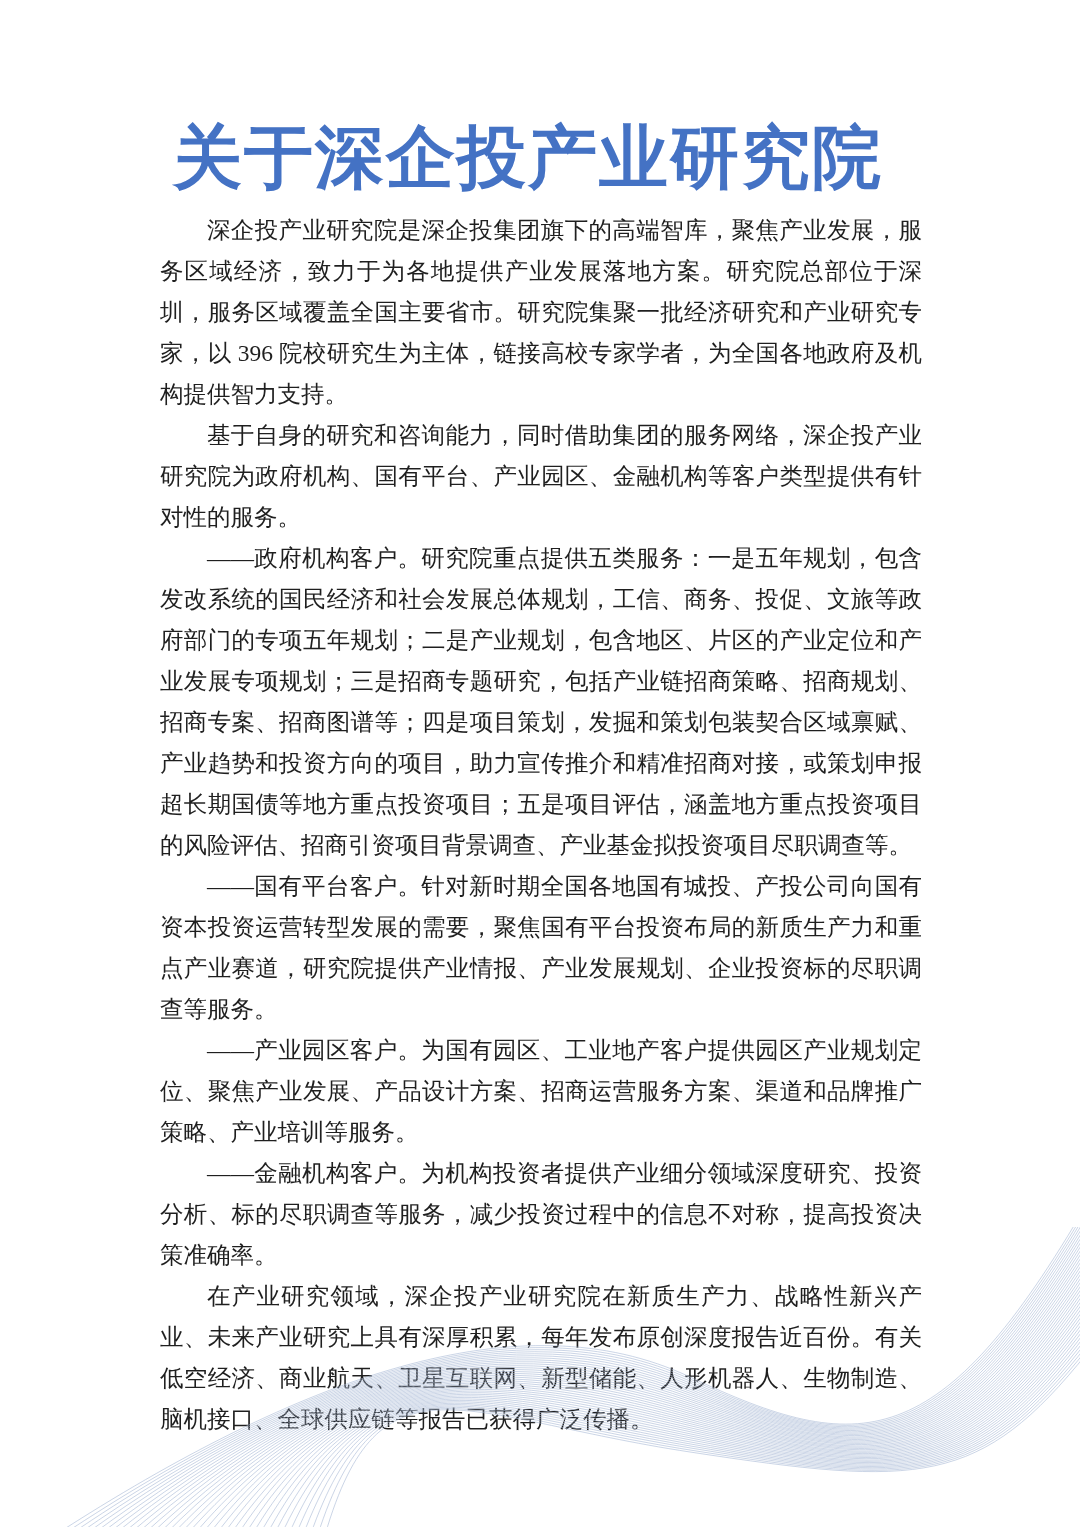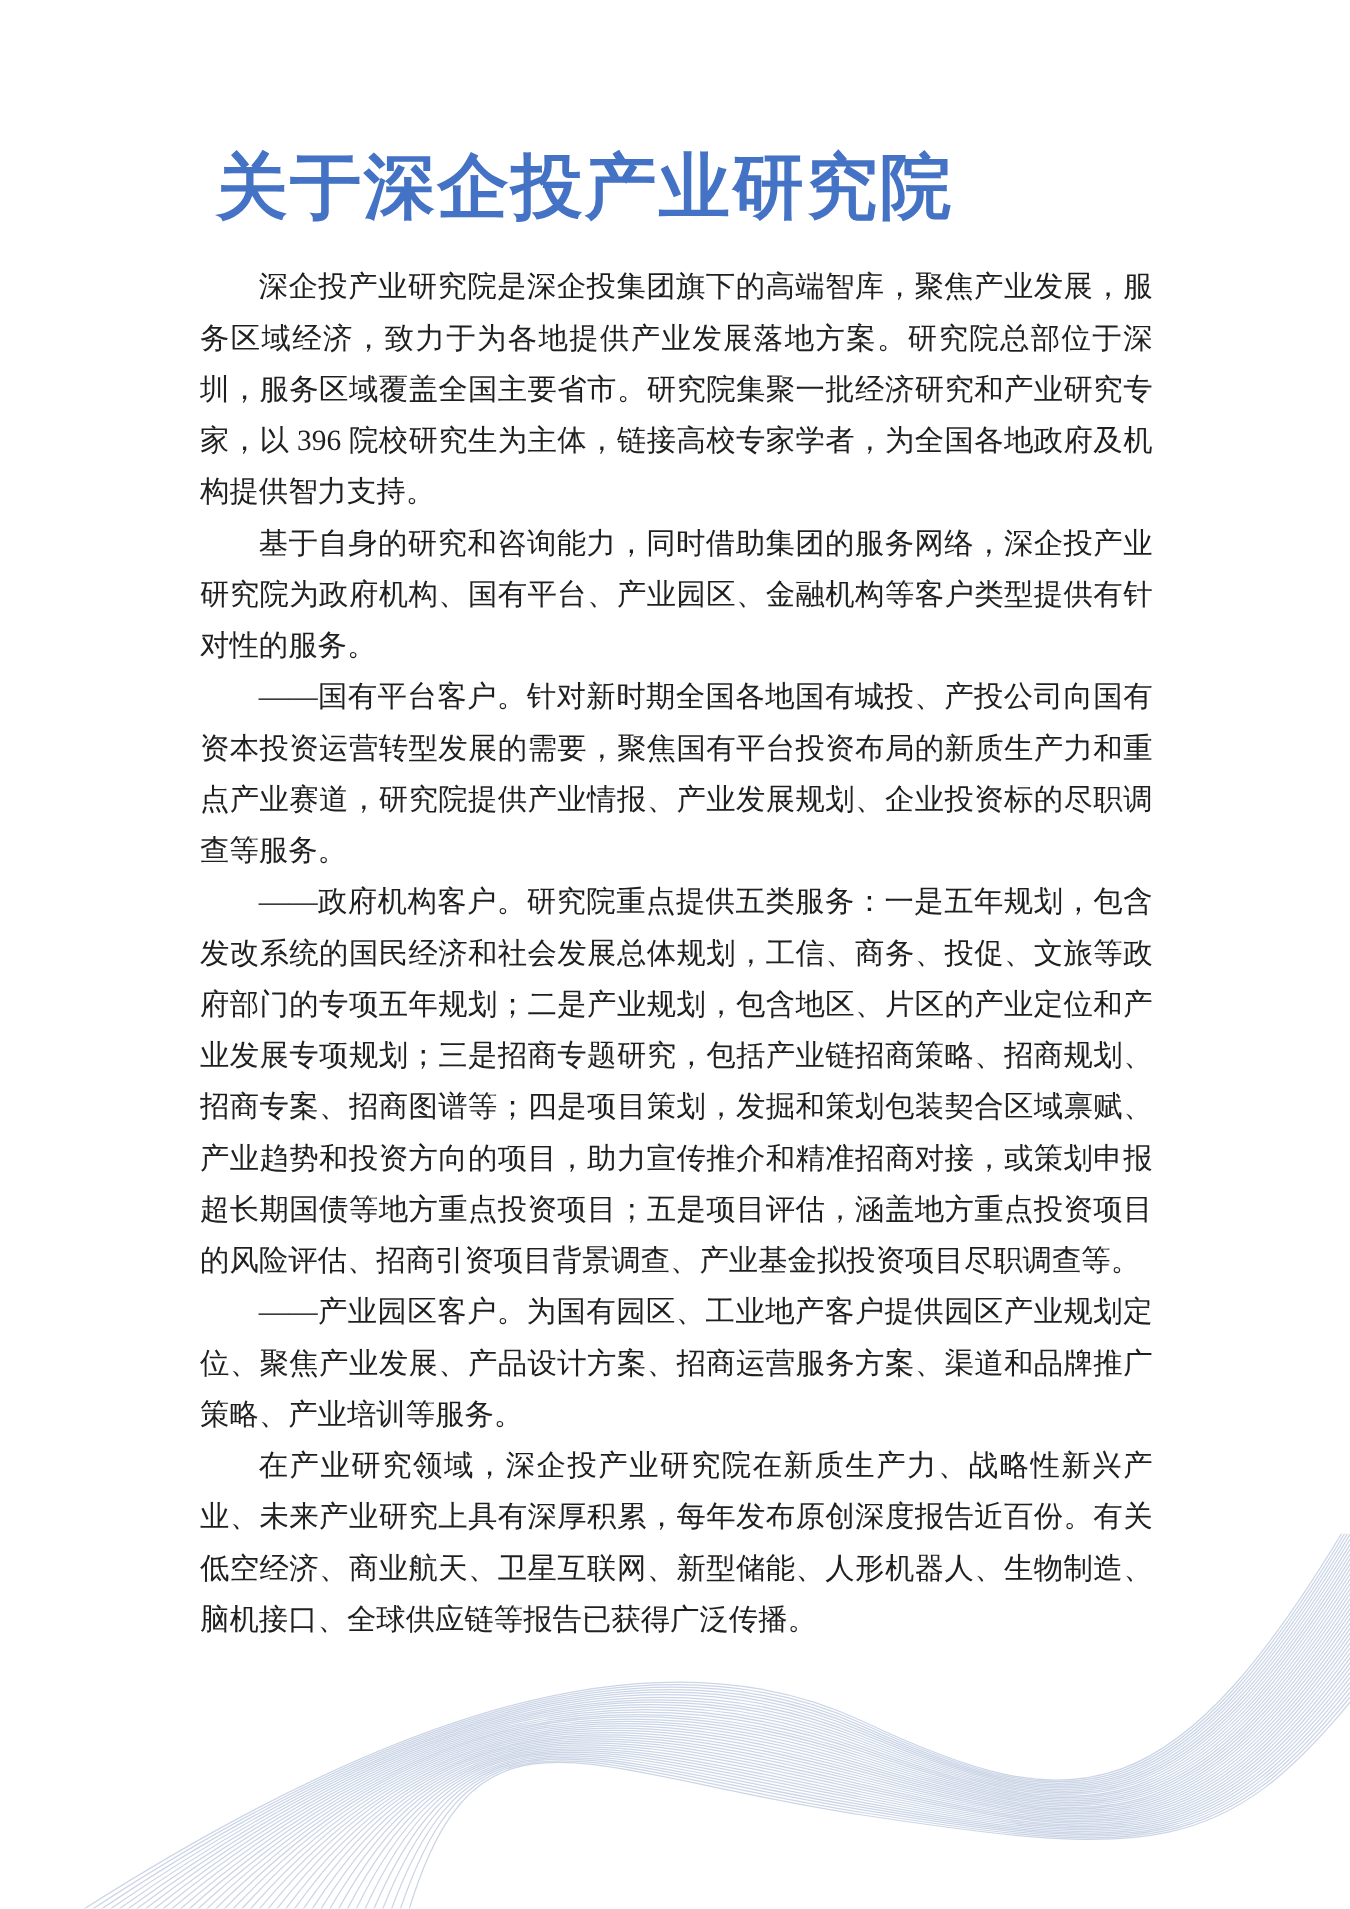--- a/index.html
+++ b/index.html
@@ -18,7 +18,7 @@
     margin: 0;
     font-family: "Liberation Sans", "DejaVu Sans", sans-serif;
     font-weight: 800;
-    font-size: 57px;
+    font-size: 69px;
     letter-spacing: 2px;
     color: var(--title-blue, #4472c4);
     white-space: nowrap;

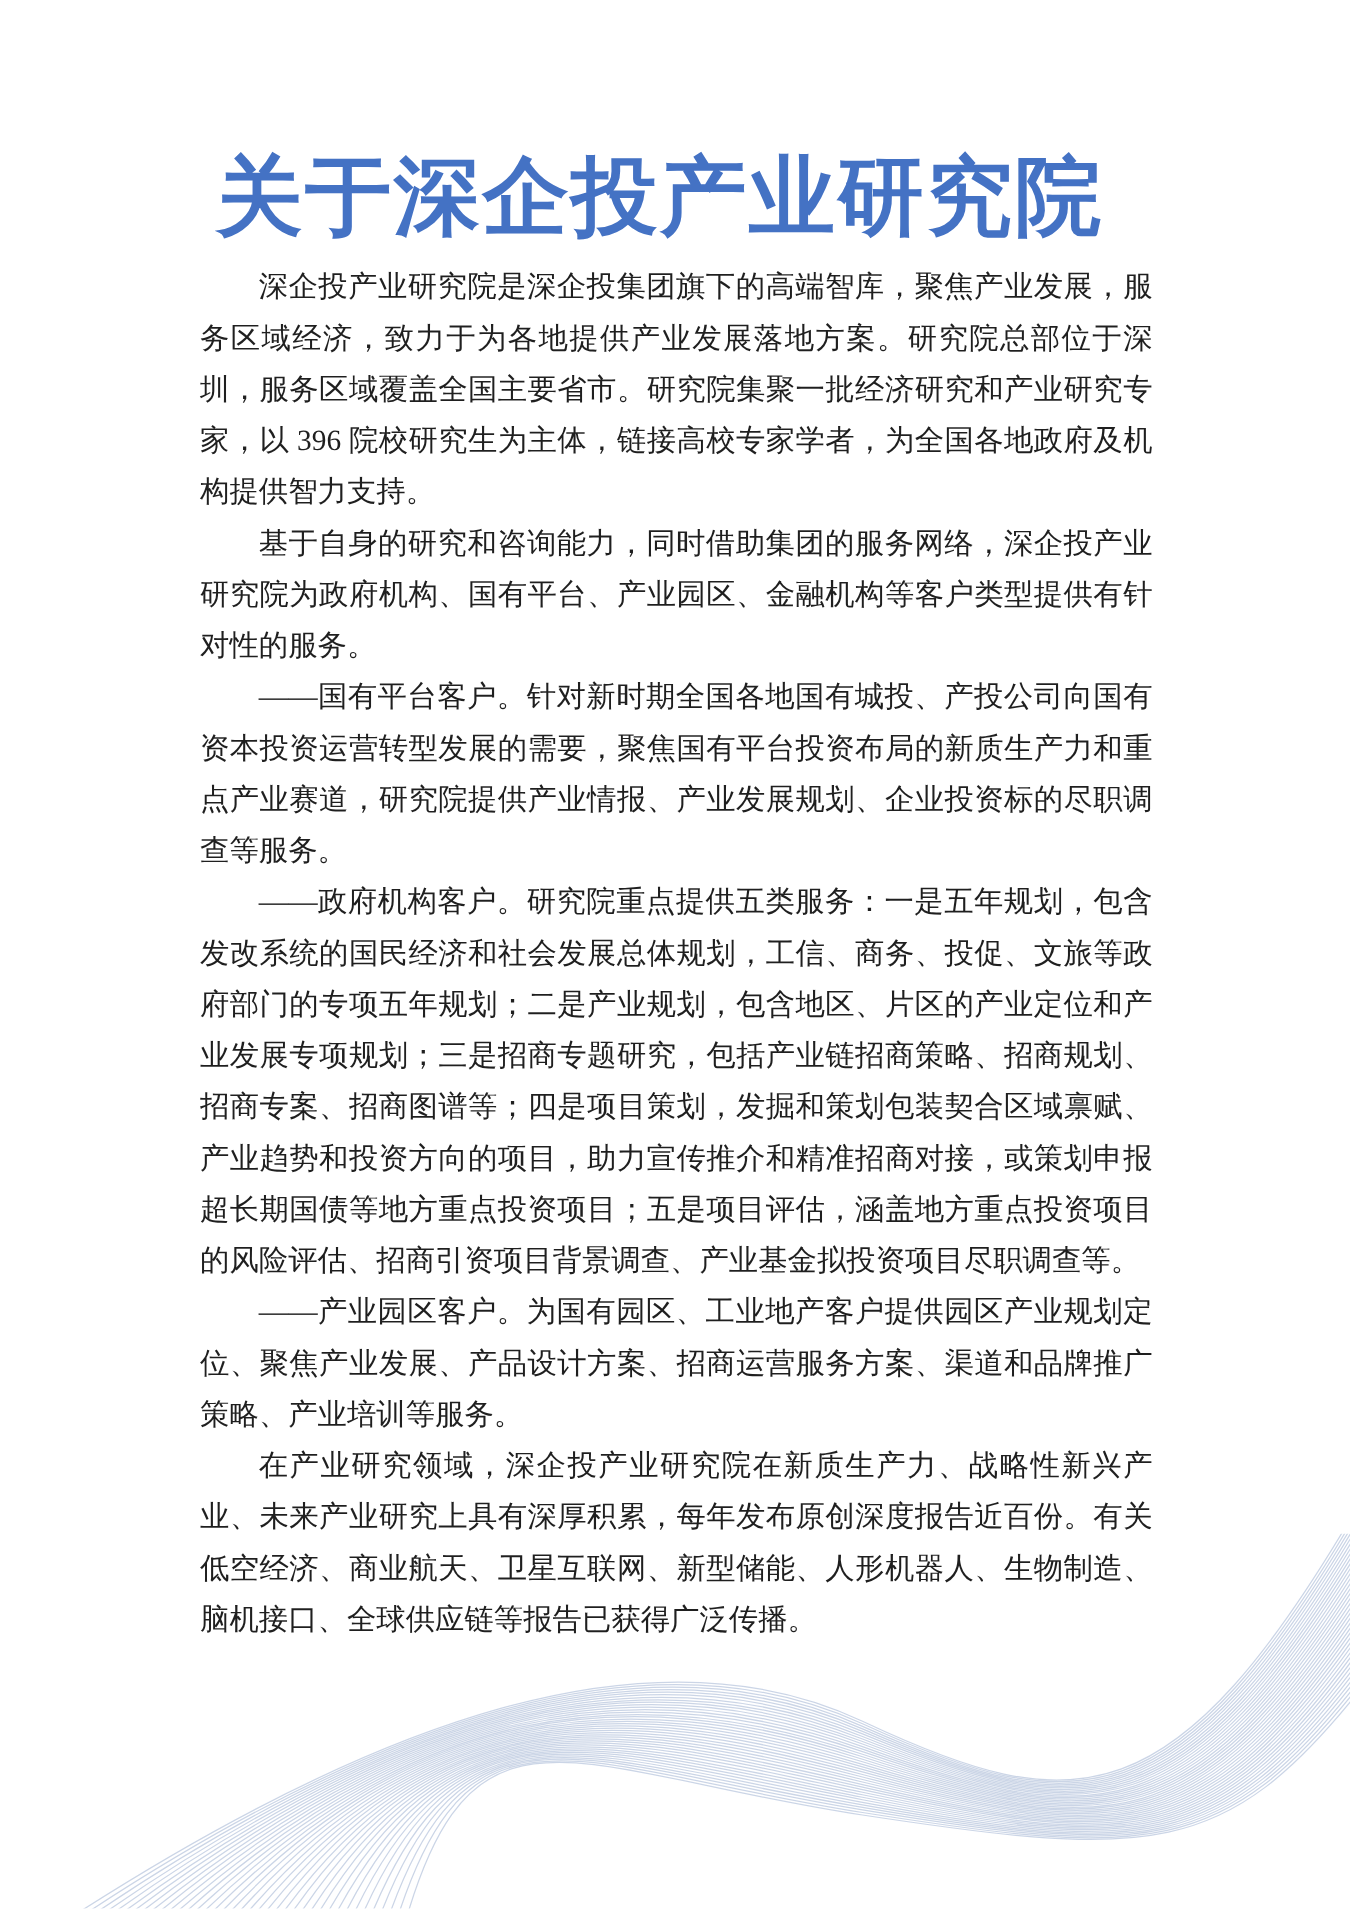--- a/index.html
+++ b/index.html
@@ -58,8 +58,8 @@
   <div class="doc-body">
     <p>深企投产业研究院是深企投集团旗下的高端智库，聚焦产业发展，服务区域经济，致力于为各地提供产业发展落地方案。研究院总部位于深圳，服务区域覆盖全国主要省市。研究院集聚一批经济研究和产业研究专家，以 396 院校研究生为主体，链接高校专家学者，为全国各地政府及机构提供智力支持。</p>
     <p>基于自身的研究和咨询能力，同时借助集团的服务网络，深企投产业研究院为政府机构、国有平台、产业园区、金融机构等客户类型提供有针对性的服务。</p>
+    <p>——政府机构客户。研究院重点提供五类服务：一是五年规划，包含发改系统的国民经济和社会发展总体规划，工信、商务、投促、文旅等政府部门的专项五年规划；二是产业规划，包含地区、片区的产业定位和产业发展专项规划；三是招商专题研究，包括产业链招商策略、招商规划、招商专案、招商图谱等；四是项目策划，发掘和策划包装契合区域禀赋、产业趋势和投资方向的项目，助力宣传推介和精准招商对接，或策划申报超长期国债等地方重点投资项目；五是项目评估，涵盖地方重点投资项目的风险评估、招商引资项目背景调查、产业基金拟投资项目尽职调查等。</p>
     <p>——国有平台客户。针对新时期全国各地国有城投、产投公司向国有资本投资运营转型发展的需要，聚焦国有平台投资布局的新质生产力和重点产业赛道，研究院提供产业情报、产业发展规划、企业投资标的尽职调查等服务。</p>
-    <p>——政府机构客户。研究院重点提供五类服务：一是五年规划，包含发改系统的国民经济和社会发展总体规划，工信、商务、投促、文旅等政府部门的专项五年规划；二是产业规划，包含地区、片区的产业定位和产业发展专项规划；三是招商专题研究，包括产业链招商策略、招商规划、招商专案、招商图谱等；四是项目策划，发掘和策划包装契合区域禀赋、产业趋势和投资方向的项目，助力宣传推介和精准招商对接，或策划申报超长期国债等地方重点投资项目；五是项目评估，涵盖地方重点投资项目的风险评估、招商引资项目背景调查、产业基金拟投资项目尽职调查等。</p>
     <p>——产业园区客户。为国有园区、工业地产客户提供园区产业规划定位、聚焦产业发展、产品设计方案、招商运营服务方案、渠道和品牌推广策略、产业培训等服务。</p>
     <p>在产业研究领域，深企投产业研究院在新质生产力、战略性新兴产业、未来产业研究上具有深厚积累，每年发布原创深度报告近百份。有关低空经济、商业航天、卫星互联网、新型储能、人形机器人、生物制造、脑机接口、全球供应链等报告已获得广泛传播。</p>
   </div>

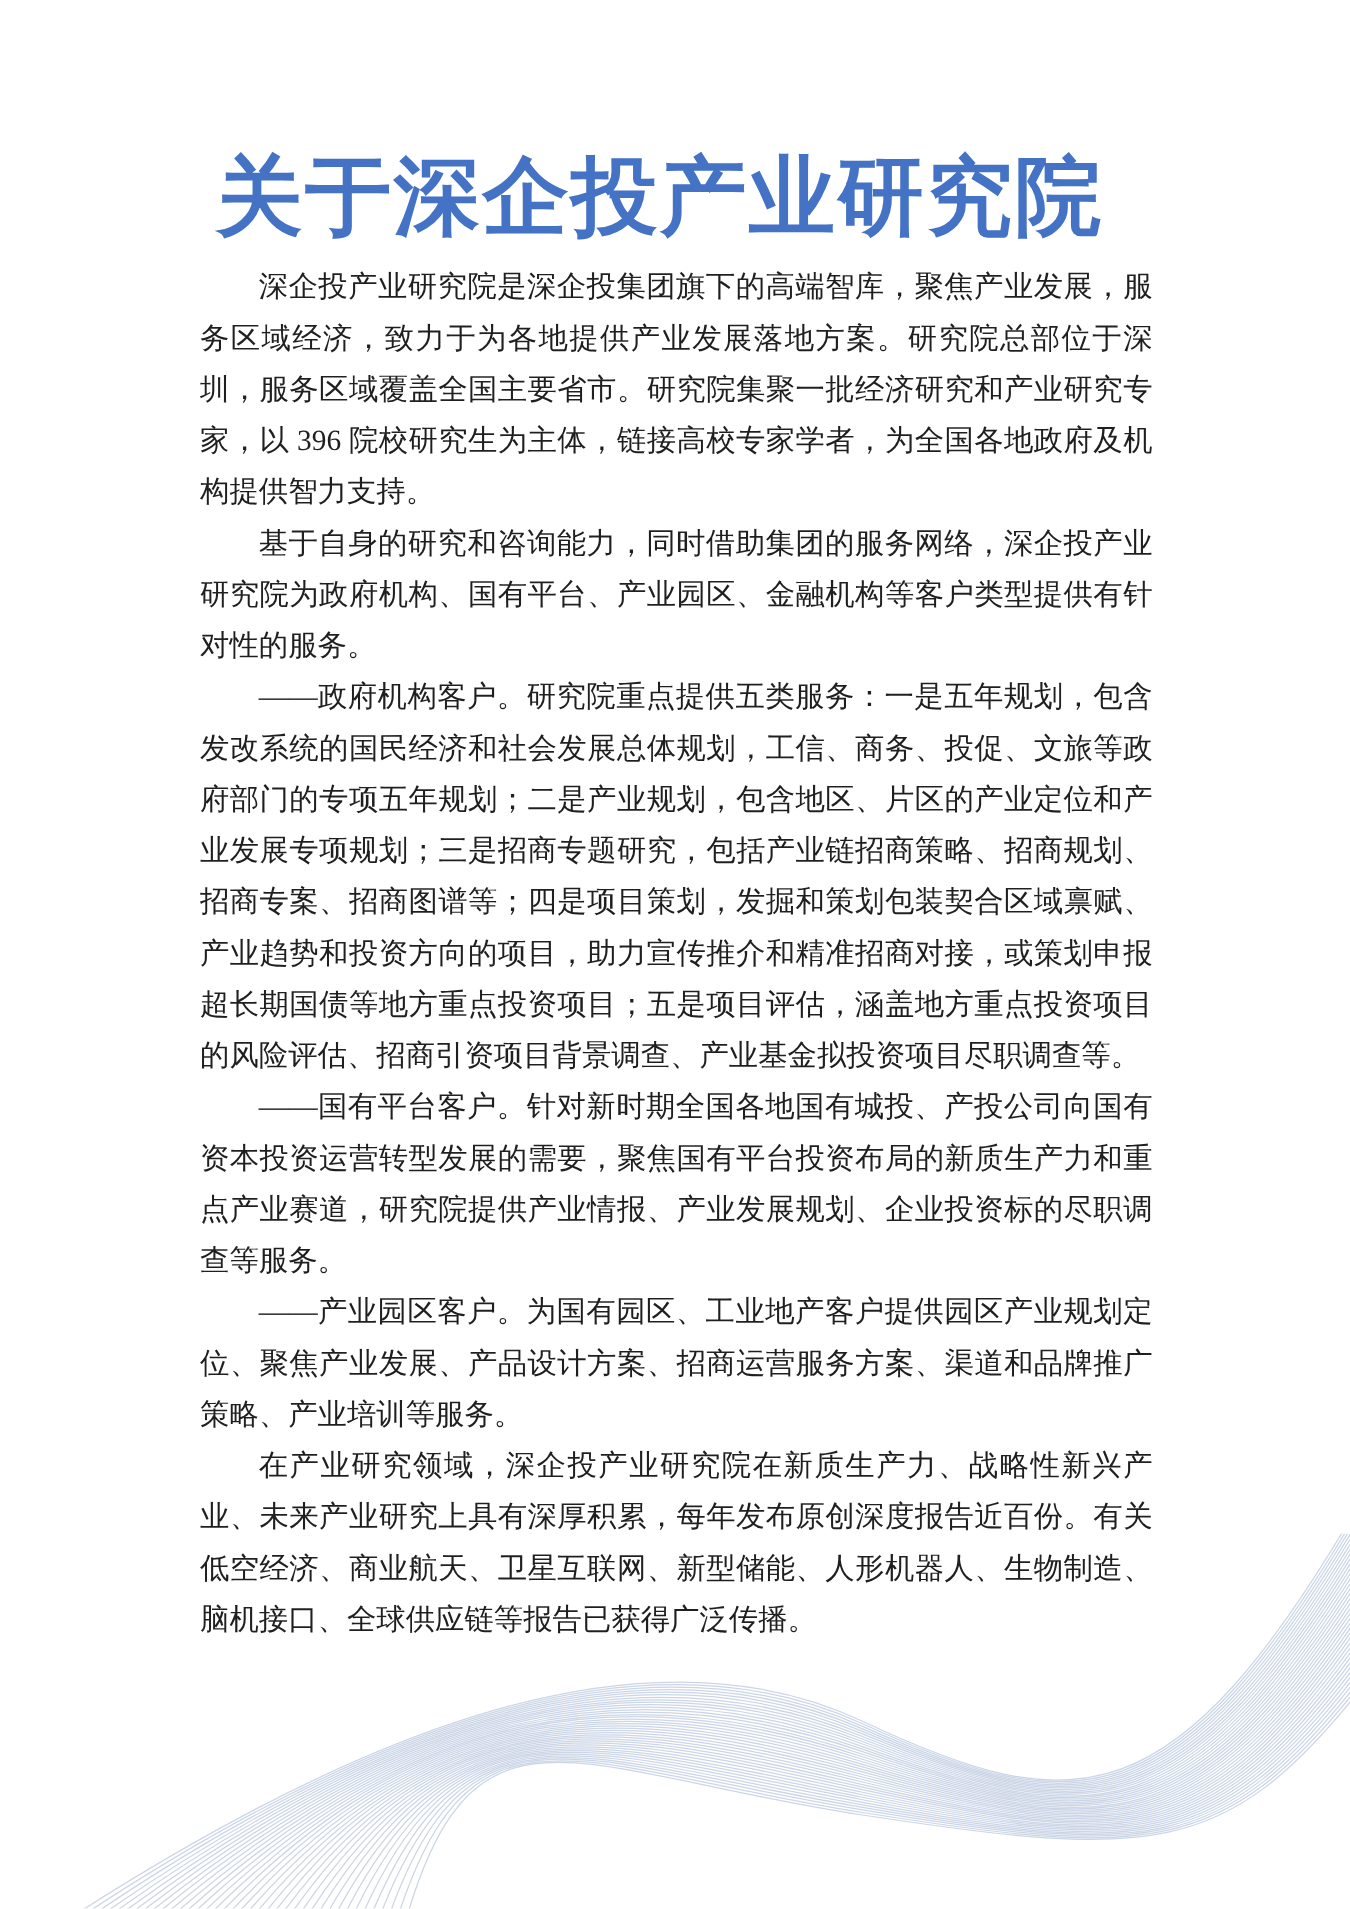--- a/index.html
+++ b/index.html
@@ -61,6 +61,7 @@
     <p>——政府机构客户。研究院重点提供五类服务：一是五年规划，包含发改系统的国民经济和社会发展总体规划，工信、商务、投促、文旅等政府部门的专项五年规划；二是产业规划，包含地区、片区的产业定位和产业发展专项规划；三是招商专题研究，包括产业链招商策略、招商规划、招商专案、招商图谱等；四是项目策划，发掘和策划包装契合区域禀赋、产业趋势和投资方向的项目，助力宣传推介和精准招商对接，或策划申报超长期国债等地方重点投资项目；五是项目评估，涵盖地方重点投资项目的风险评估、招商引资项目背景调查、产业基金拟投资项目尽职调查等。</p>
     <p>——国有平台客户。针对新时期全国各地国有城投、产投公司向国有资本投资运营转型发展的需要，聚焦国有平台投资布局的新质生产力和重点产业赛道，研究院提供产业情报、产业发展规划、企业投资标的尽职调查等服务。</p>
     <p>——产业园区客户。为国有园区、工业地产客户提供园区产业规划定位、聚焦产业发展、产品设计方案、招商运营服务方案、渠道和品牌推广策略、产业培训等服务。</p>
+    <p>——金融机构客户。为机构投资者提供产业细分领域深度研究、投资分析、标的尽职调查等服务，减少投资过程中的信息不对称，提高投资决策准确率。</p>
     <p>在产业研究领域，深企投产业研究院在新质生产力、战略性新兴产业、未来产业研究上具有深厚积累，每年发布原创深度报告近百份。有关低空经济、商业航天、卫星互联网、新型储能、人形机器人、生物制造、脑机接口、全球供应链等报告已获得广泛传播。</p>
   </div>
 

